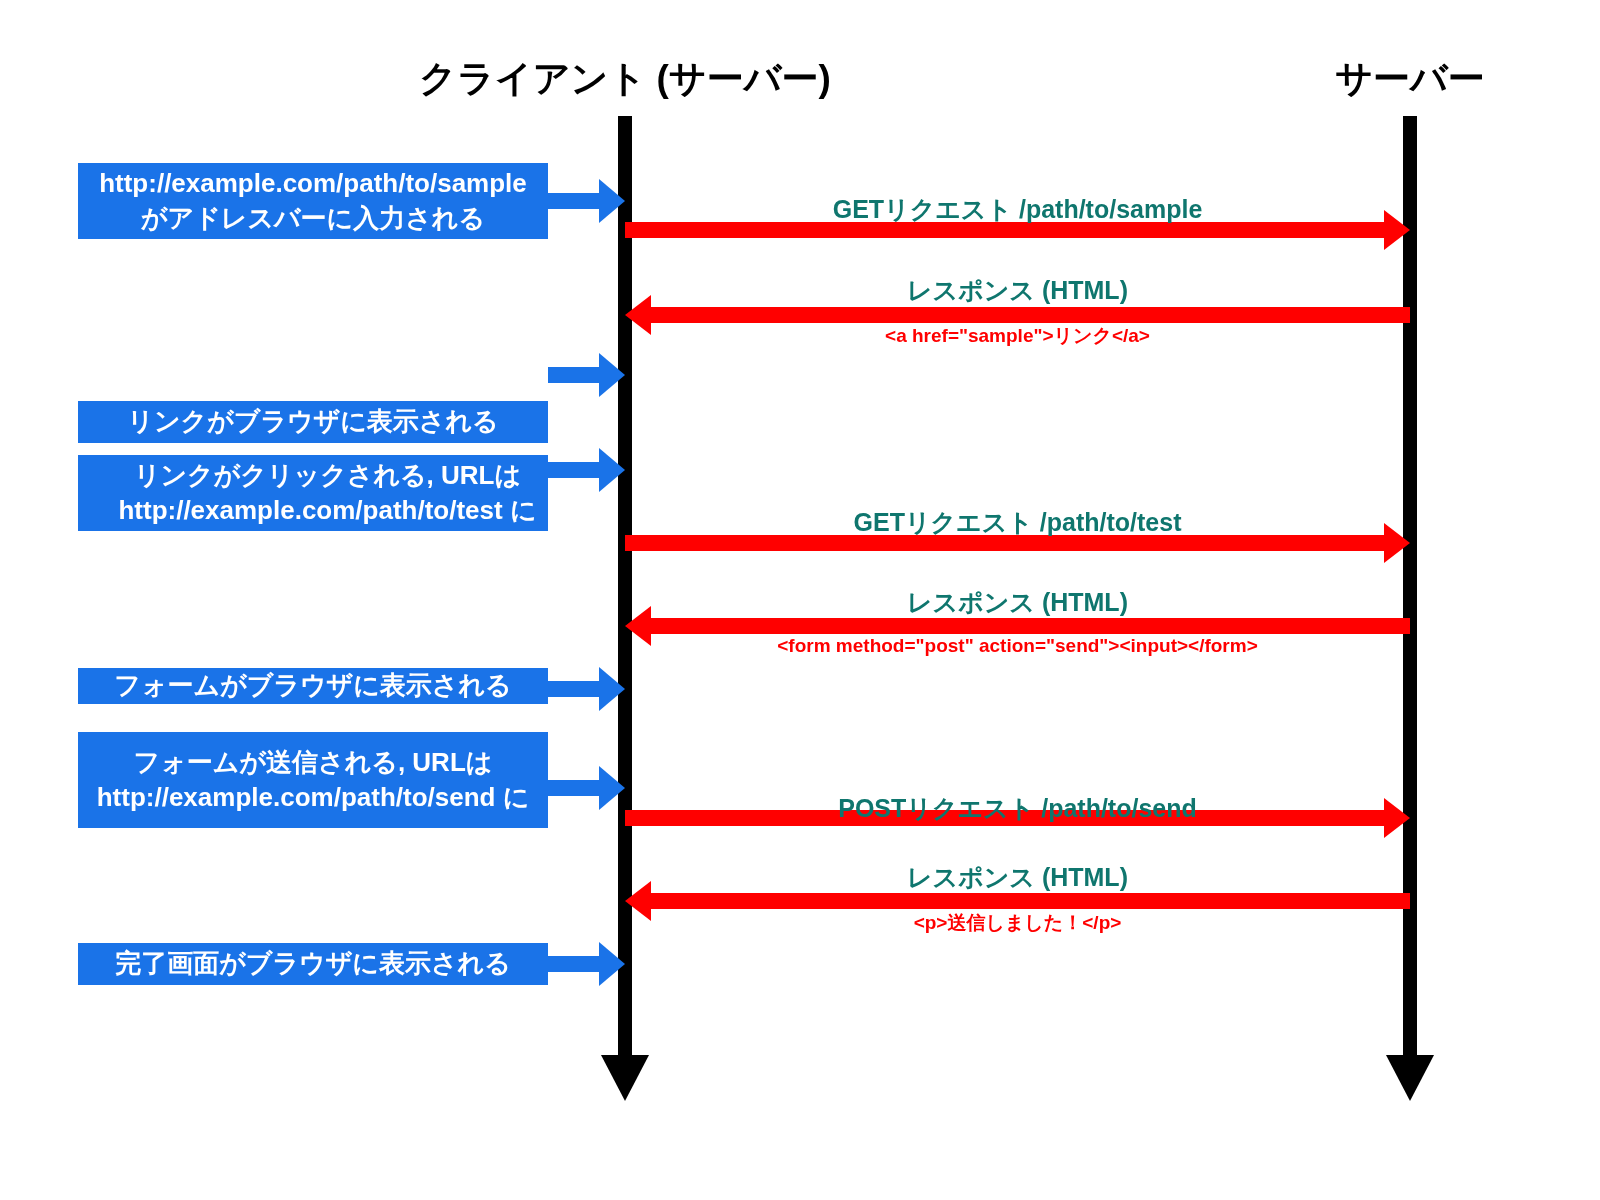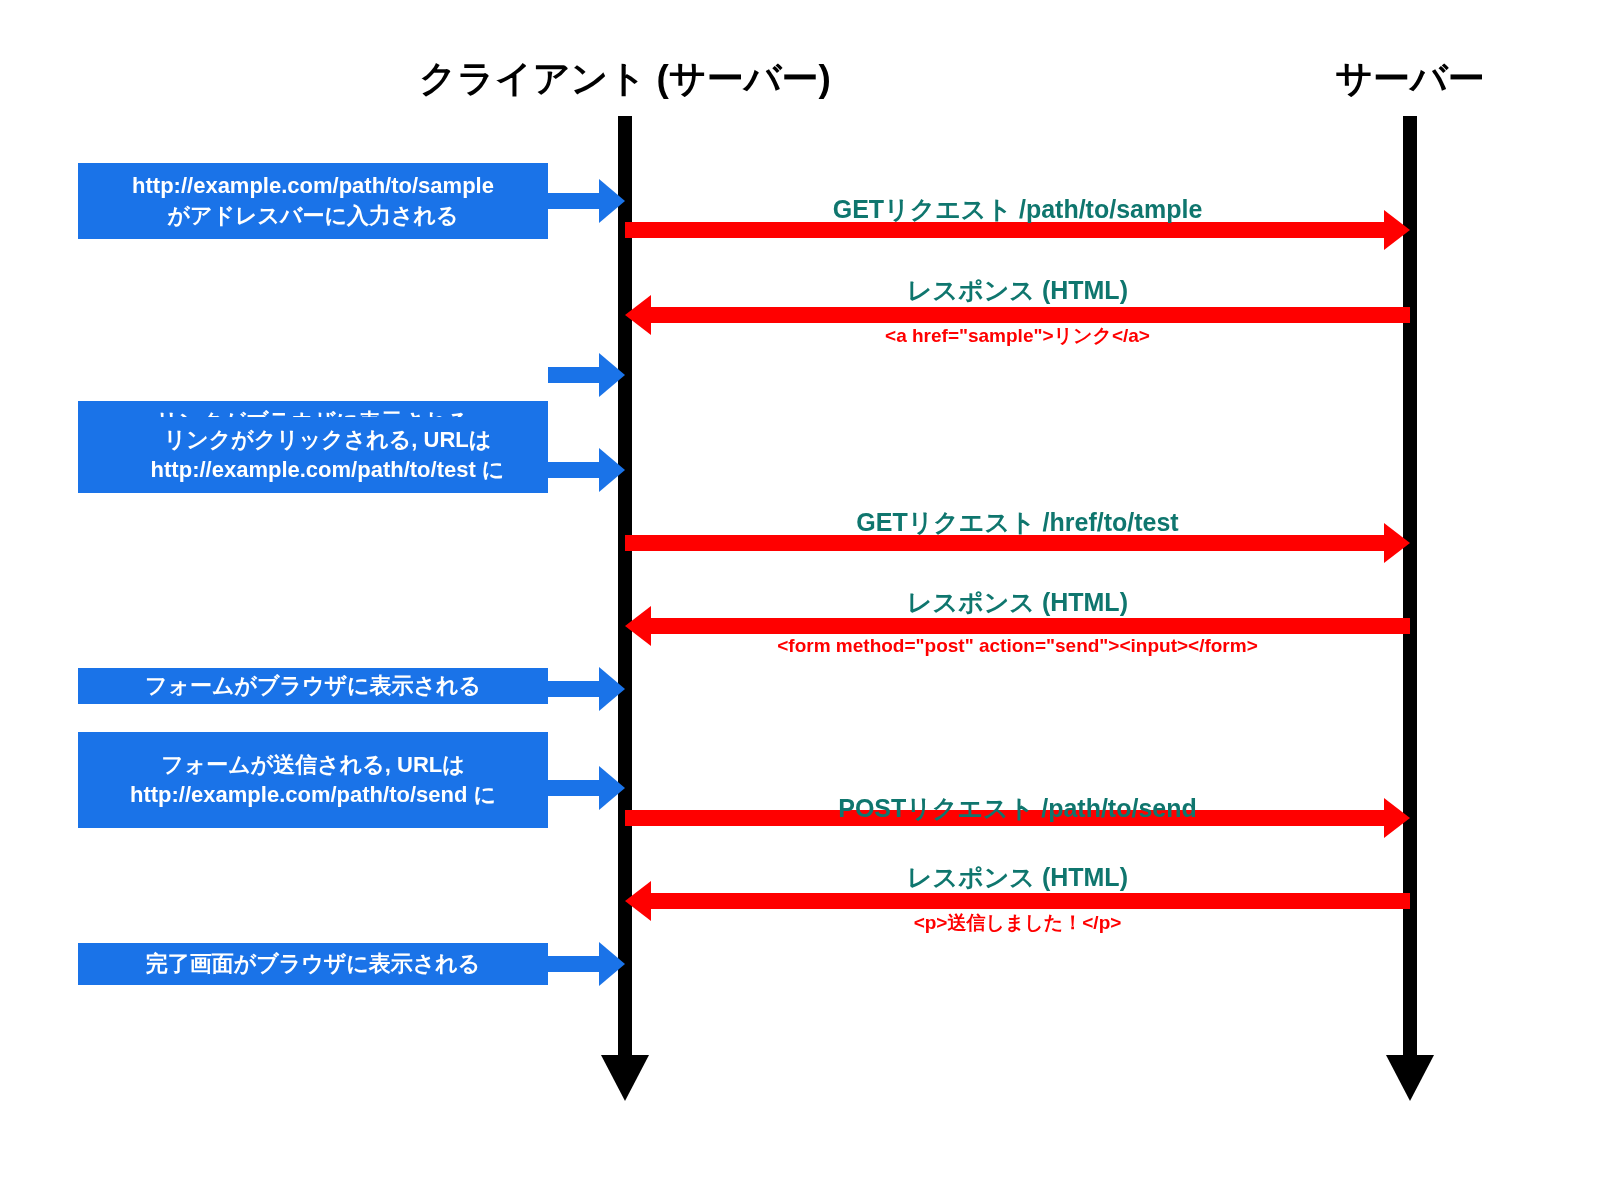--- a/index.html
+++ b/index.html
@@ -57,7 +57,7 @@
     background: #1a73e8;
     color: #ffffff;
     font-weight: bold;
-    font-size: 22px;
+    font-size: 26px;
     line-height: 1.35;
     padding: 6px 10px;
   }

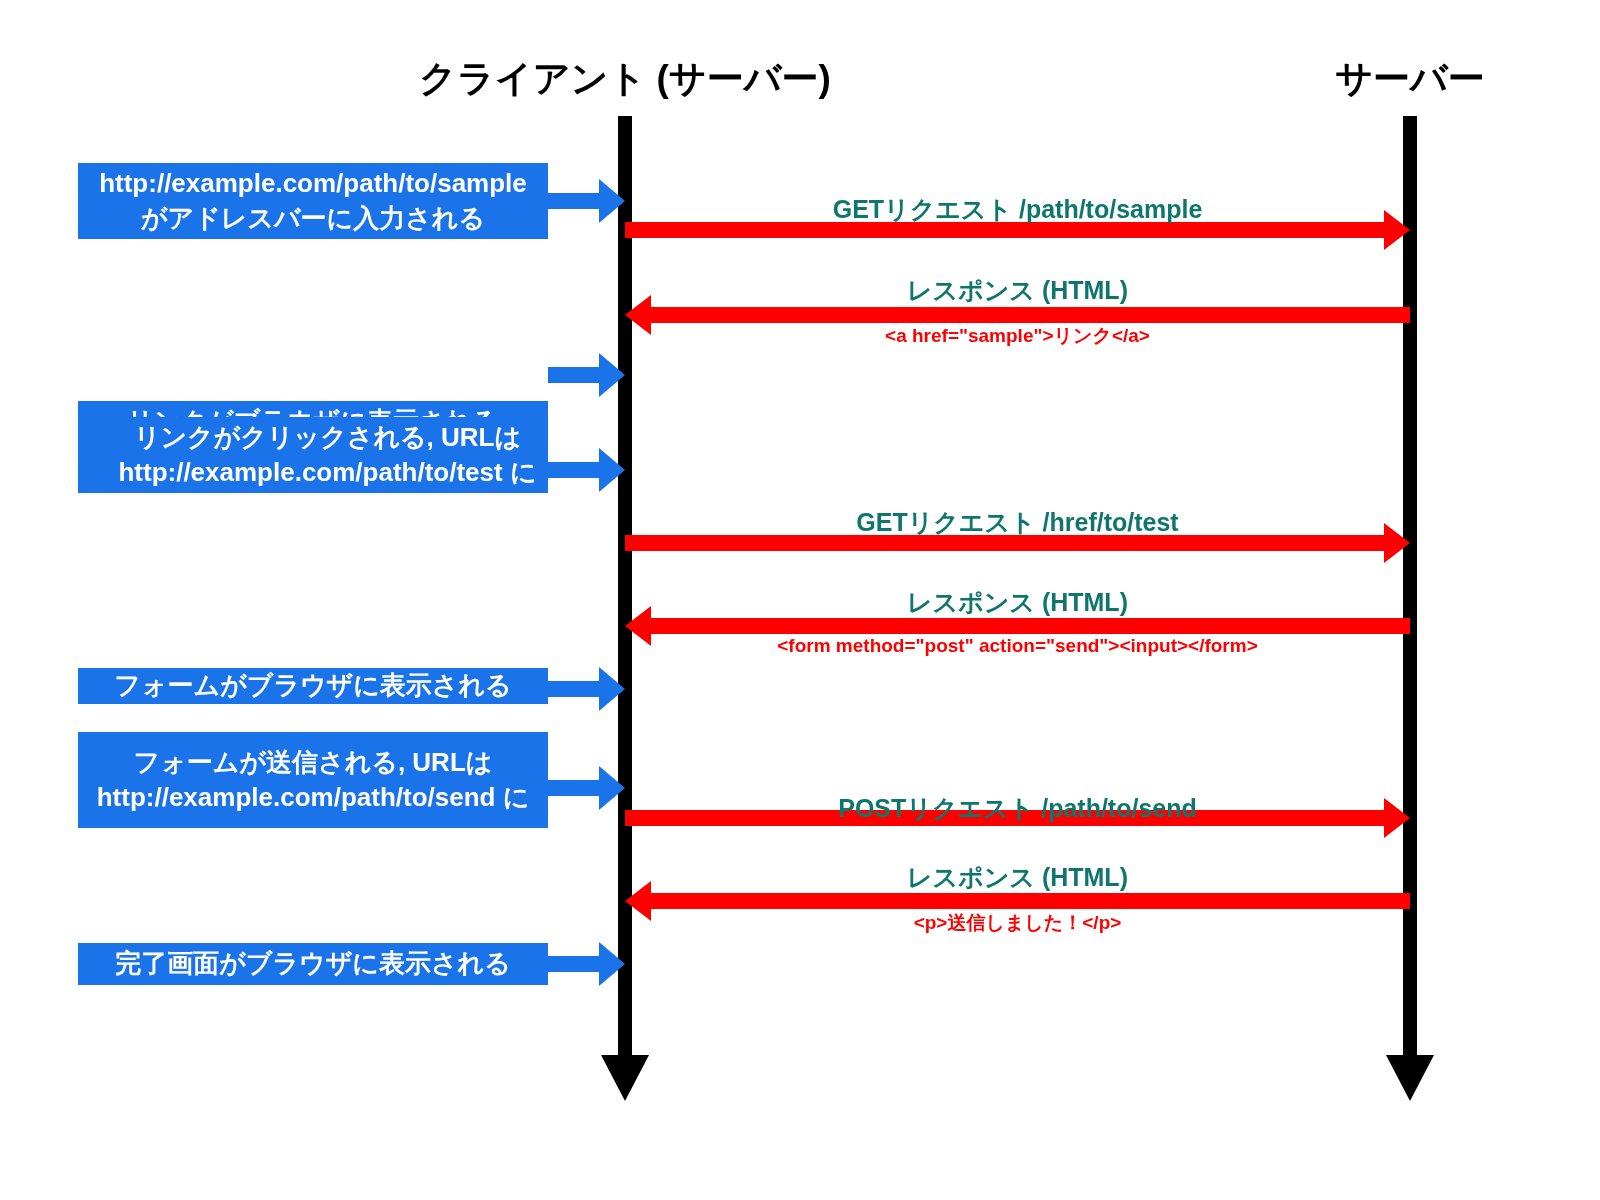--- a/index.html
+++ b/index.html
@@ -144,7 +144,7 @@
     </div>
     <div class="note-shaft" style="left: 548px; top: 367px; width: 51px;"></div>
     <div class="note-head" style="left: 599px; top: 353px;"></div>
-    <div class="note" style="left: 78px; top: 417px; width: 470px; height: 76px; padding-left: 39px;">
+    <div class="note" style="left: 78px; top: 455px; width: 470px; height: 76px; padding-left: 39px;">
       <div>
         <span class="note-line">リンクがクリックされる, URLは</span>
         <span class="note-line">http://example.com/path/to/test に</span>

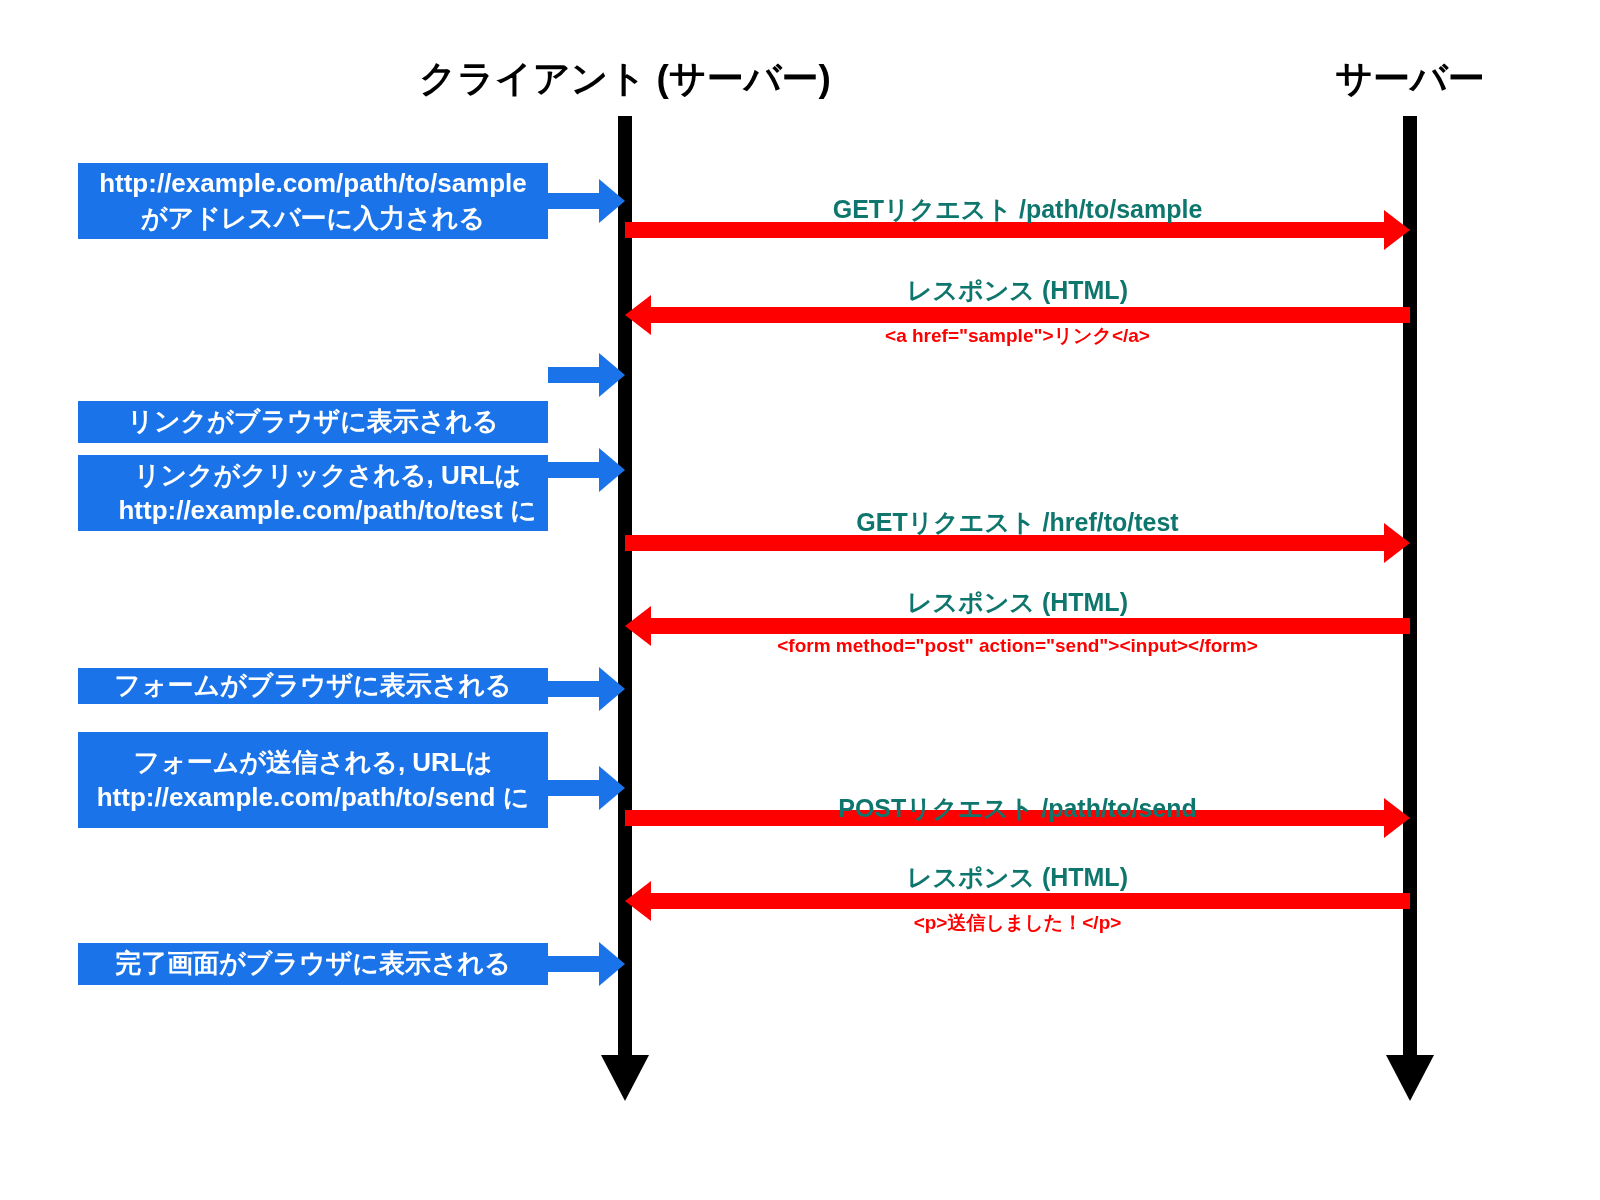--- a/index.html
+++ b/index.html
@@ -183,7 +183,7 @@
     <div class="msg-sublabel" style="left: 1017.5px; top: 323px;">&lt;a href="sample"&gt;リンク&lt;/a&gt;</div>
     <div class="msg-shaft" style="left: 625px; top: 535px; width: 759px;"></div>
     <div class="msg-head-right" style="left: 1384px; top: 523px;"></div>
-    <div class="msg-label" style="left: 1017.5px; top: 506px;">GETリクエスト /href/to/test</div>
+    <div class="msg-label" style="left: 1017.5px; top: 506px;">GETリクエスト /path/to/test</div>
     <div class="msg-shaft" style="left: 651px; top: 618px; width: 759px;"></div>
     <div class="msg-head-left" style="left: 625px; top: 606px;"></div>
     <div class="msg-label" style="left: 1017.5px; top: 586px;">レスポンス (HTML)</div>

